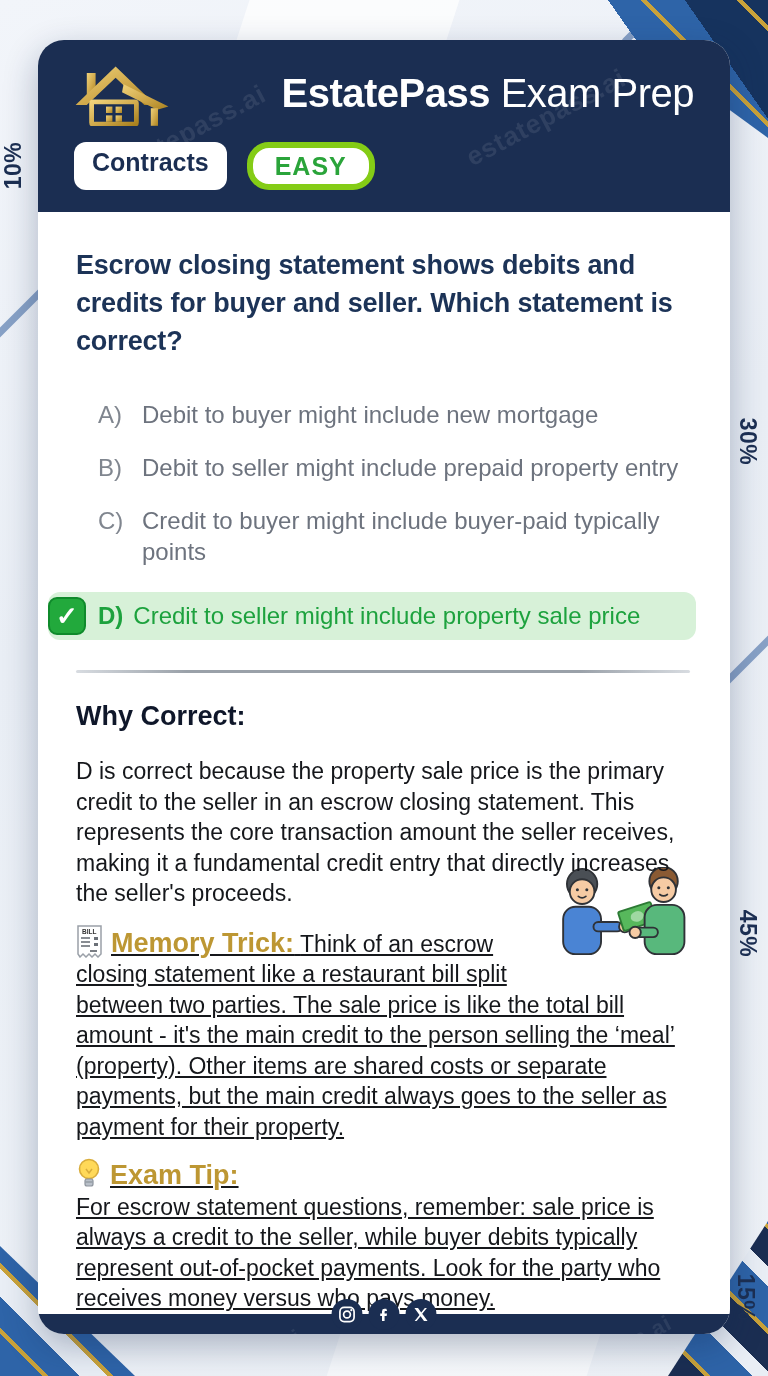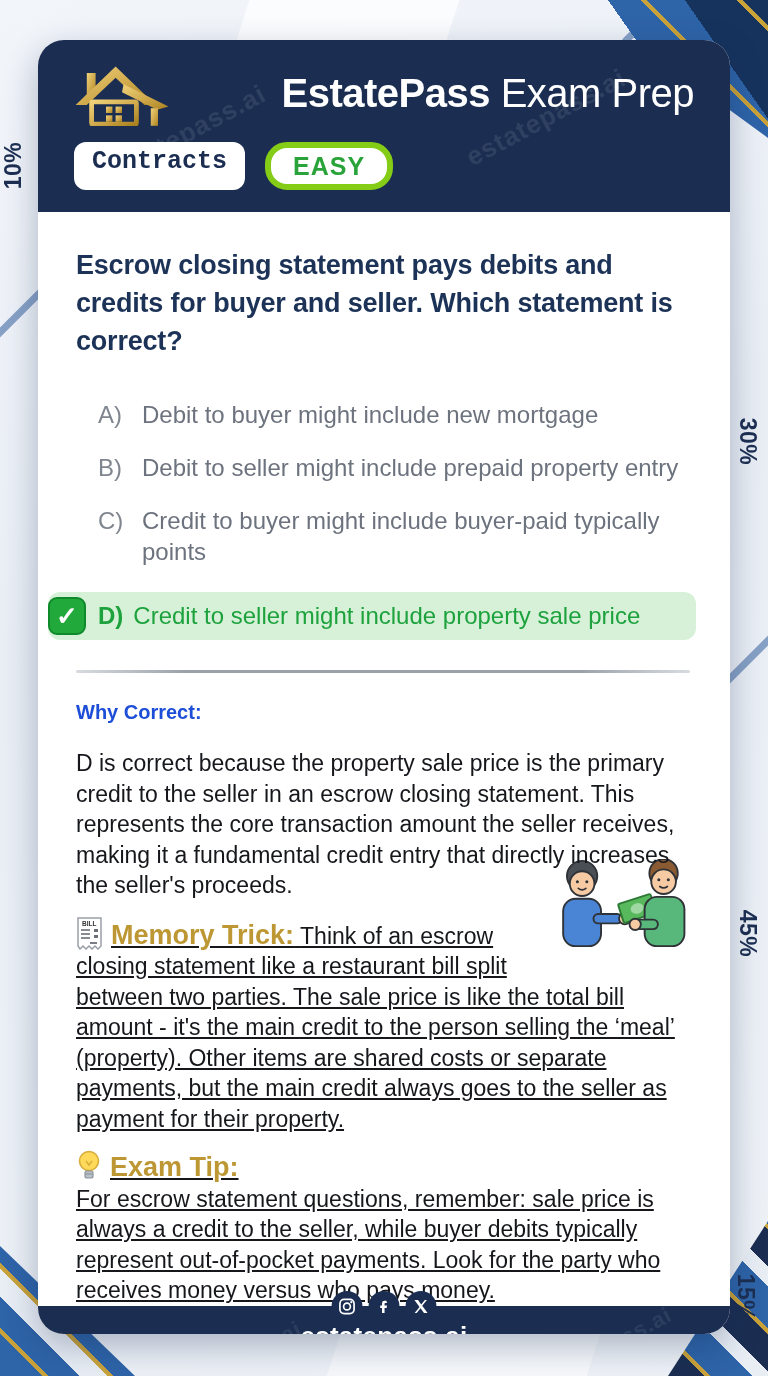--- a/index.html
+++ b/index.html
@@ -65,7 +65,7 @@
   .brand b { font-weight:700; }
   .badge-row { position:relative; display:flex; gap:20px; margin-top:16px; }
   .badge { background:#ffffff; border-radius:12px; padding:5px 18px; font-size:25px; font-weight:700; line-height:30px; }
-  .badge-topic { color:#1b2e52;font-family:Liberation Mono, monospace; }
+  .badge-topic { color:#1b2e52; }
   .badge-diff  { color:#2aa43a; border:6px solid #84cc16; border-radius:22px; padding:3px 22px; letter-spacing:1px; }
 
   .card-body { position:relative; flex:1; background:#ffffff; padding:0 40px 0 38px; }

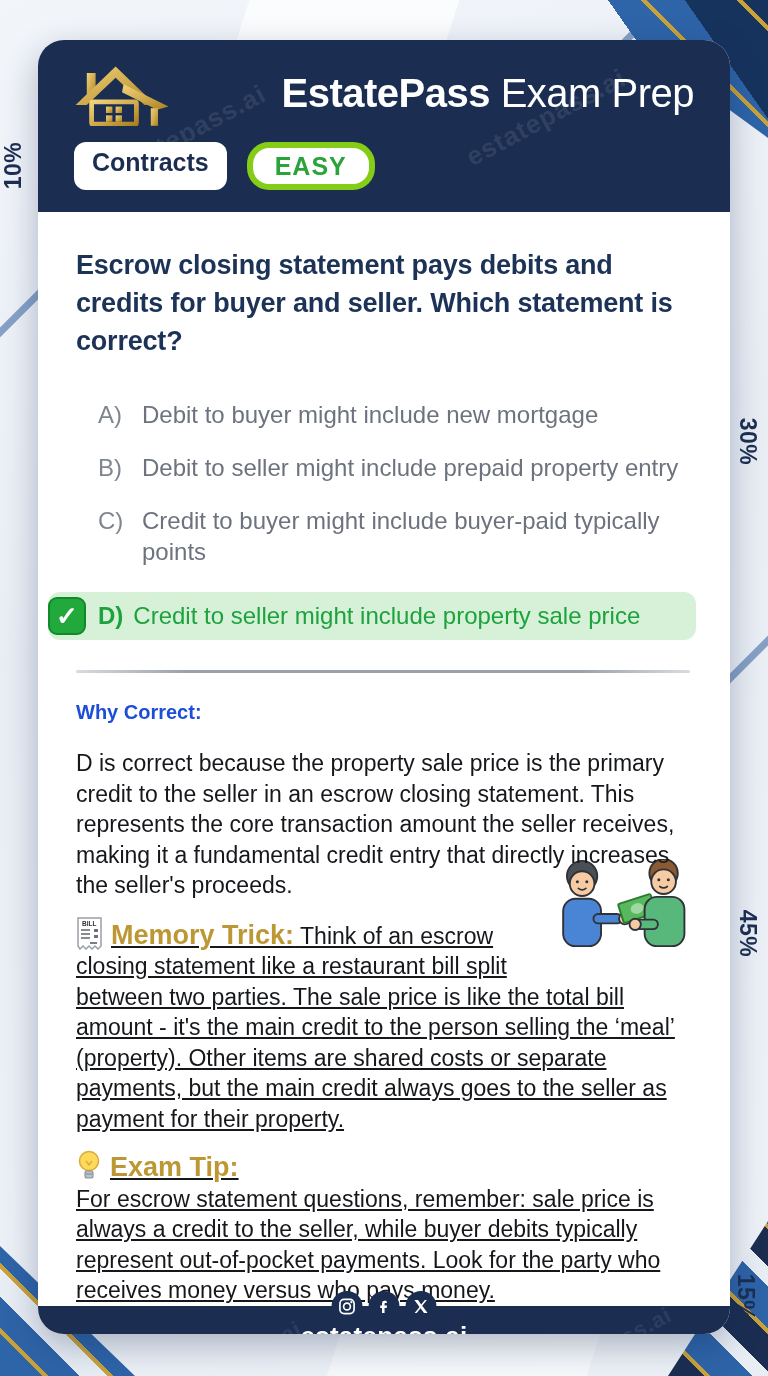--- a/index.html
+++ b/index.html
@@ -151,7 +151,7 @@
 
   <div class="card-body">
 
-    <h2 class="question">Escrow closing statement pays debits and credits for buyer and seller. Which statement is correct?</h2>
+    <h2 class="question">Escrow closing statement shows debits and credits for buyer and seller. Which statement is correct?</h2>
 
     <div class="options">
       <div class="option">

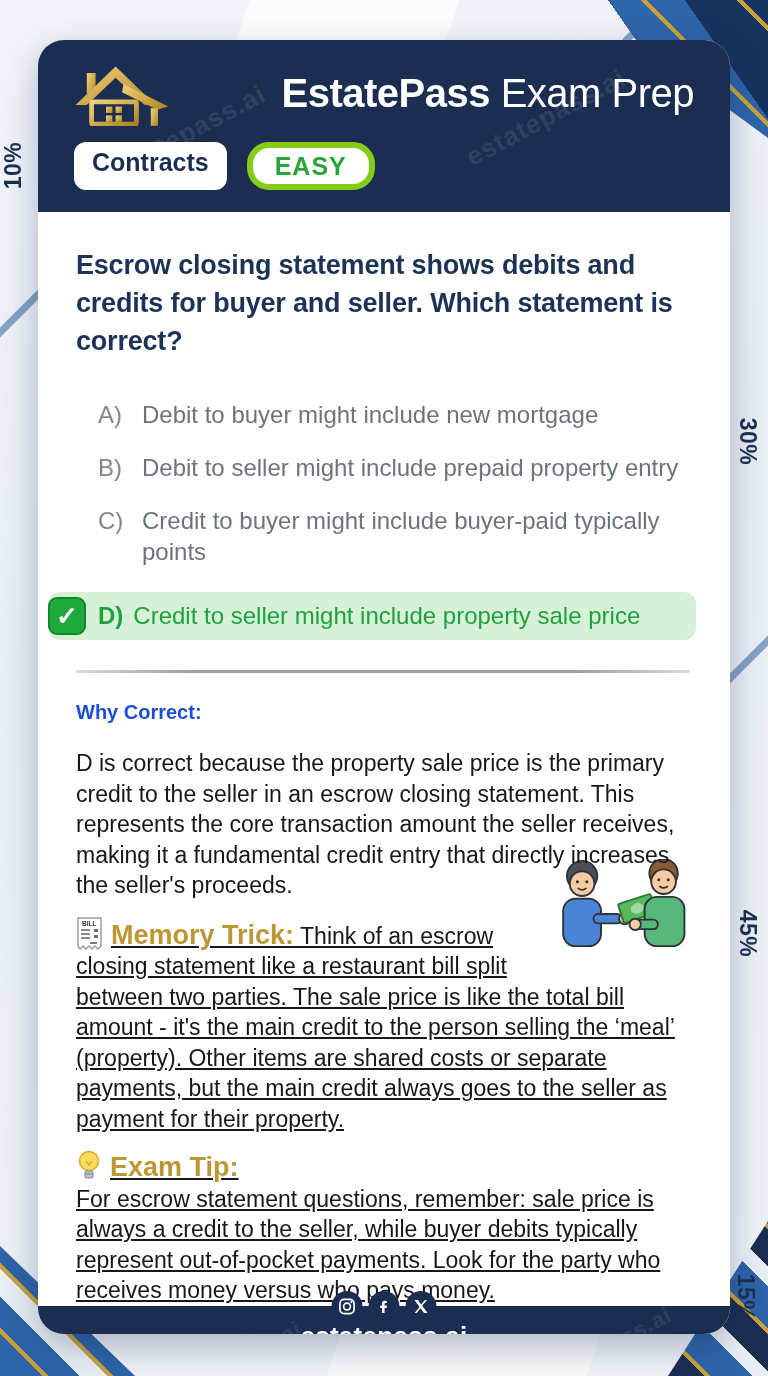--- a/index.html
+++ b/index.html
@@ -83,7 +83,7 @@
 
   .divider { height:3px; margin:30px 0 0 0; border-radius:2px; background:linear-gradient(90deg,#d8dce1,#9aa1a9 18% 82%,#d8dce1); }
 
-  .h-navy { margin-top:28px; color:#1d4ed8; font-size:20px; font-weight:700; }
+  .h-navy { margin-top:28px; color:#0f172a; font-size:27px; font-weight:700; }
   .para { margin-top:24px; color:#15171b; font-size:23px; line-height:30.5px; }
 
   .h-gold { color:#bd9733; font-size:27px; font-weight:700; }

